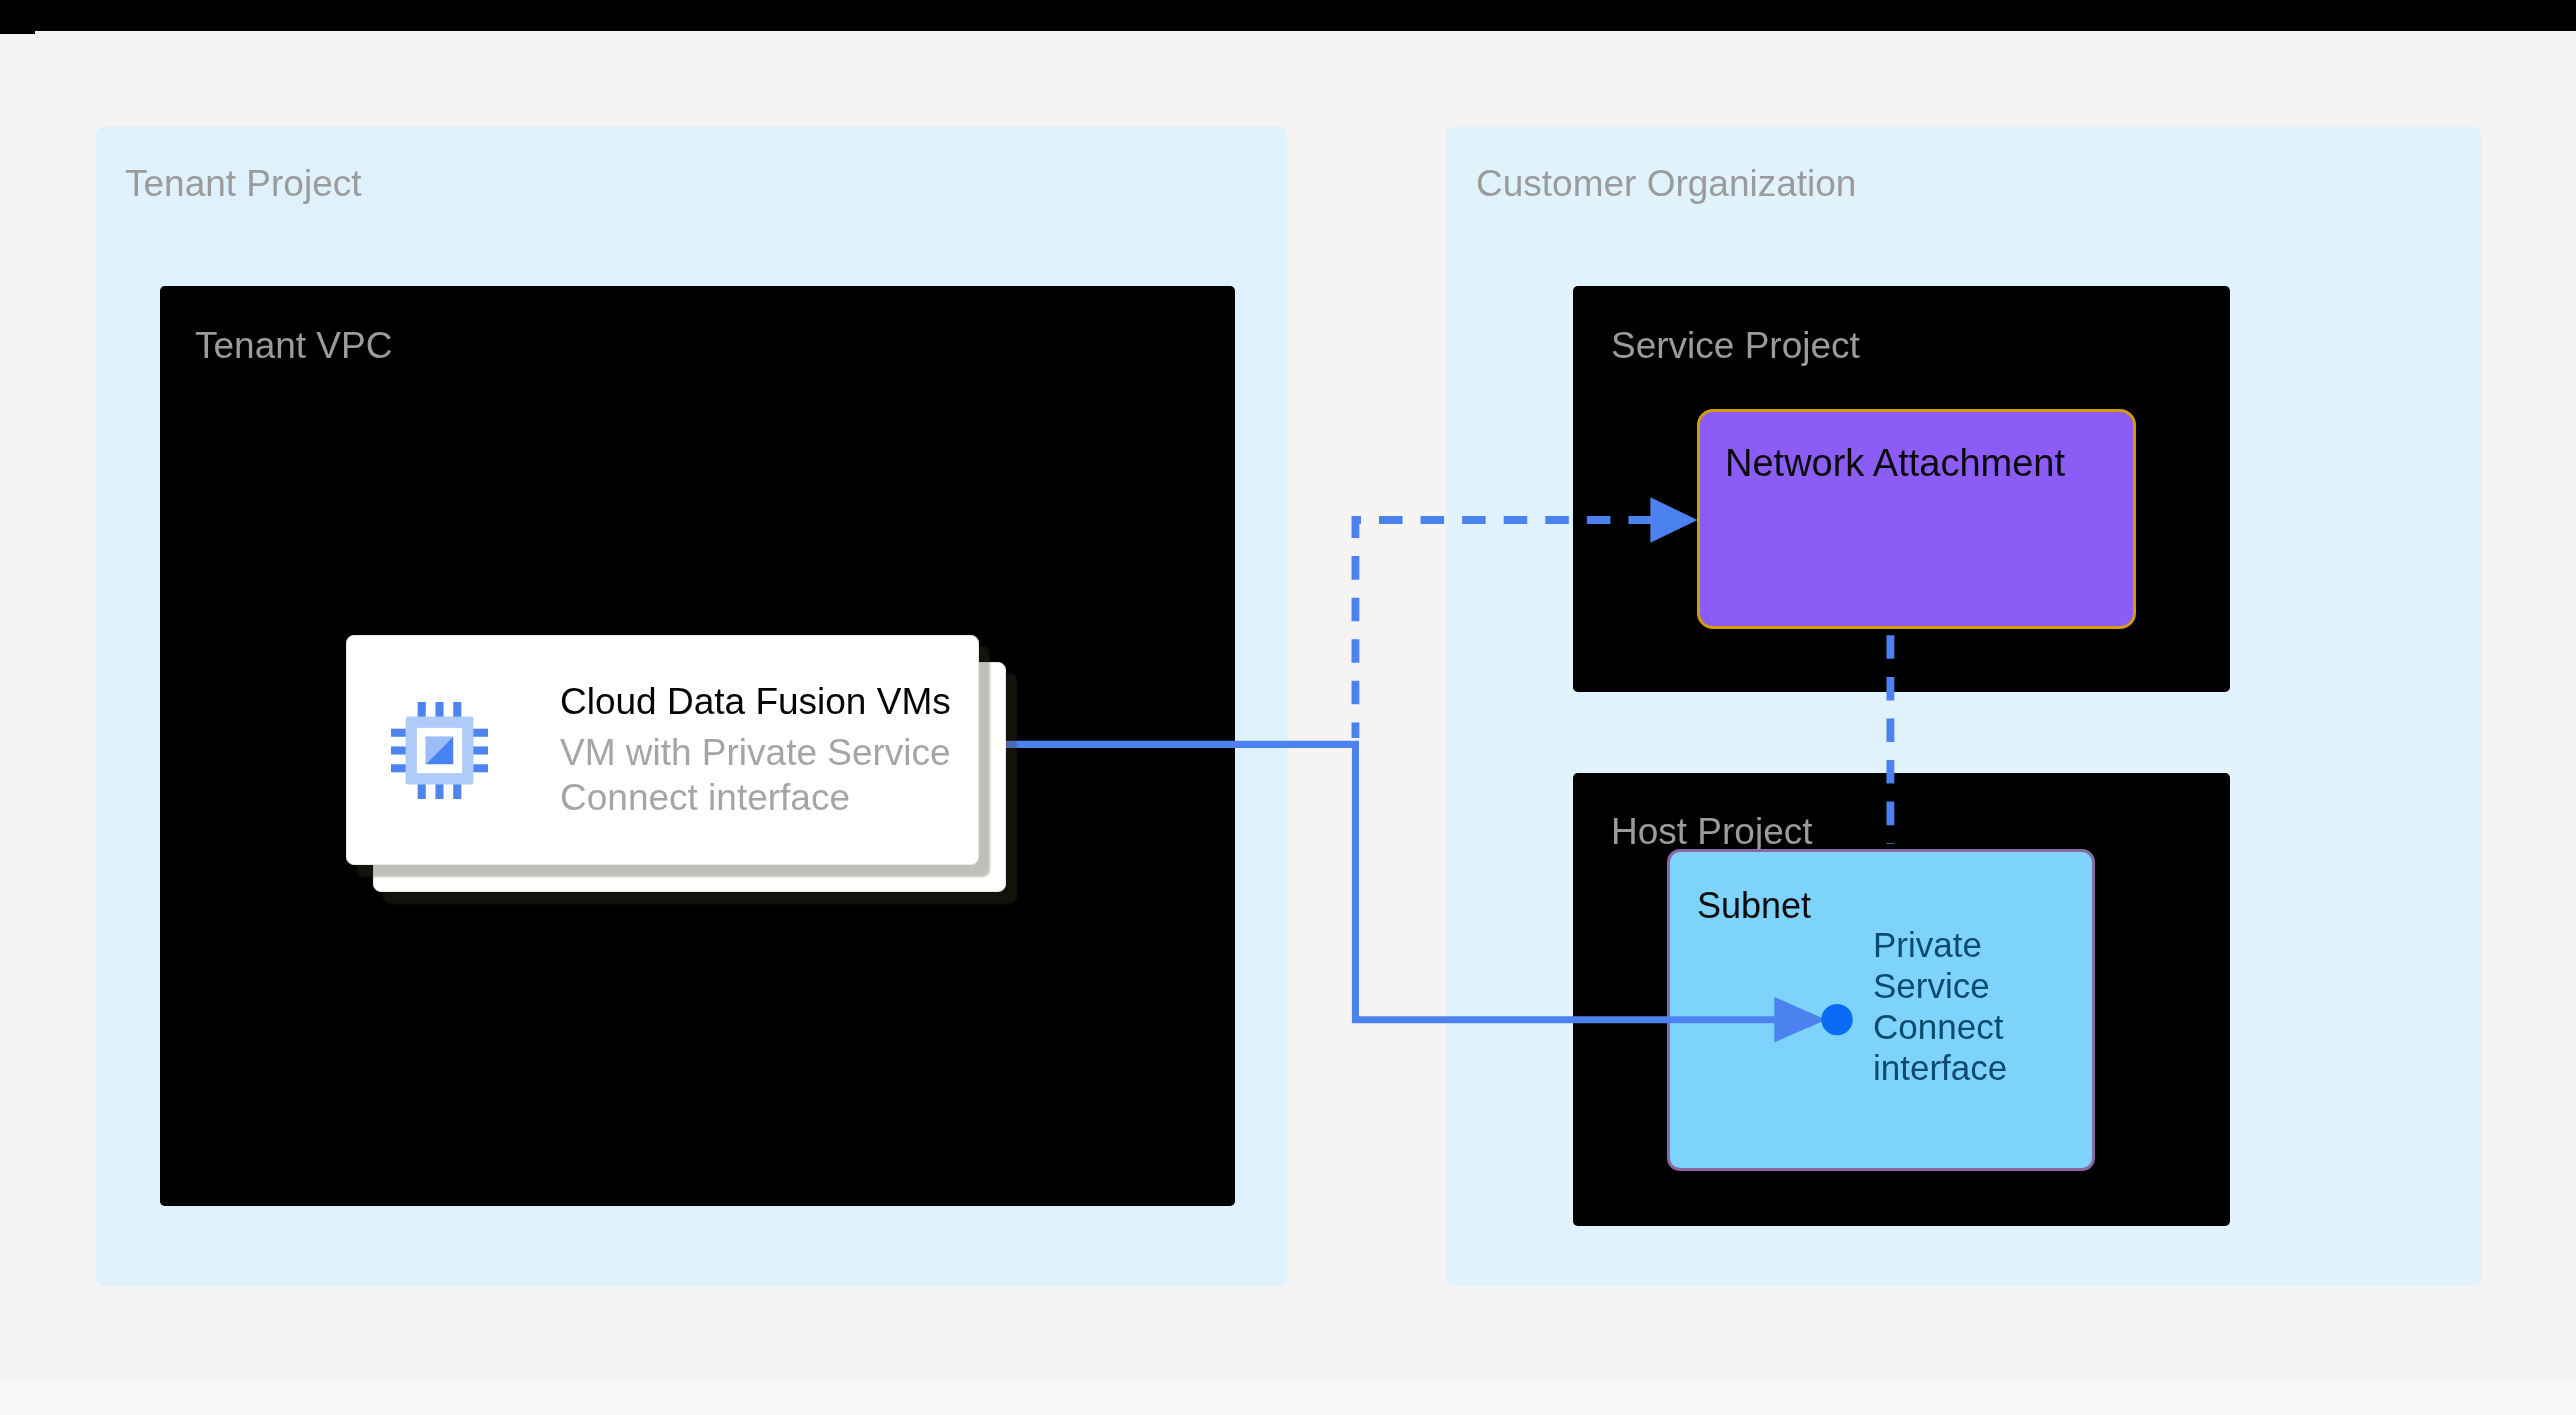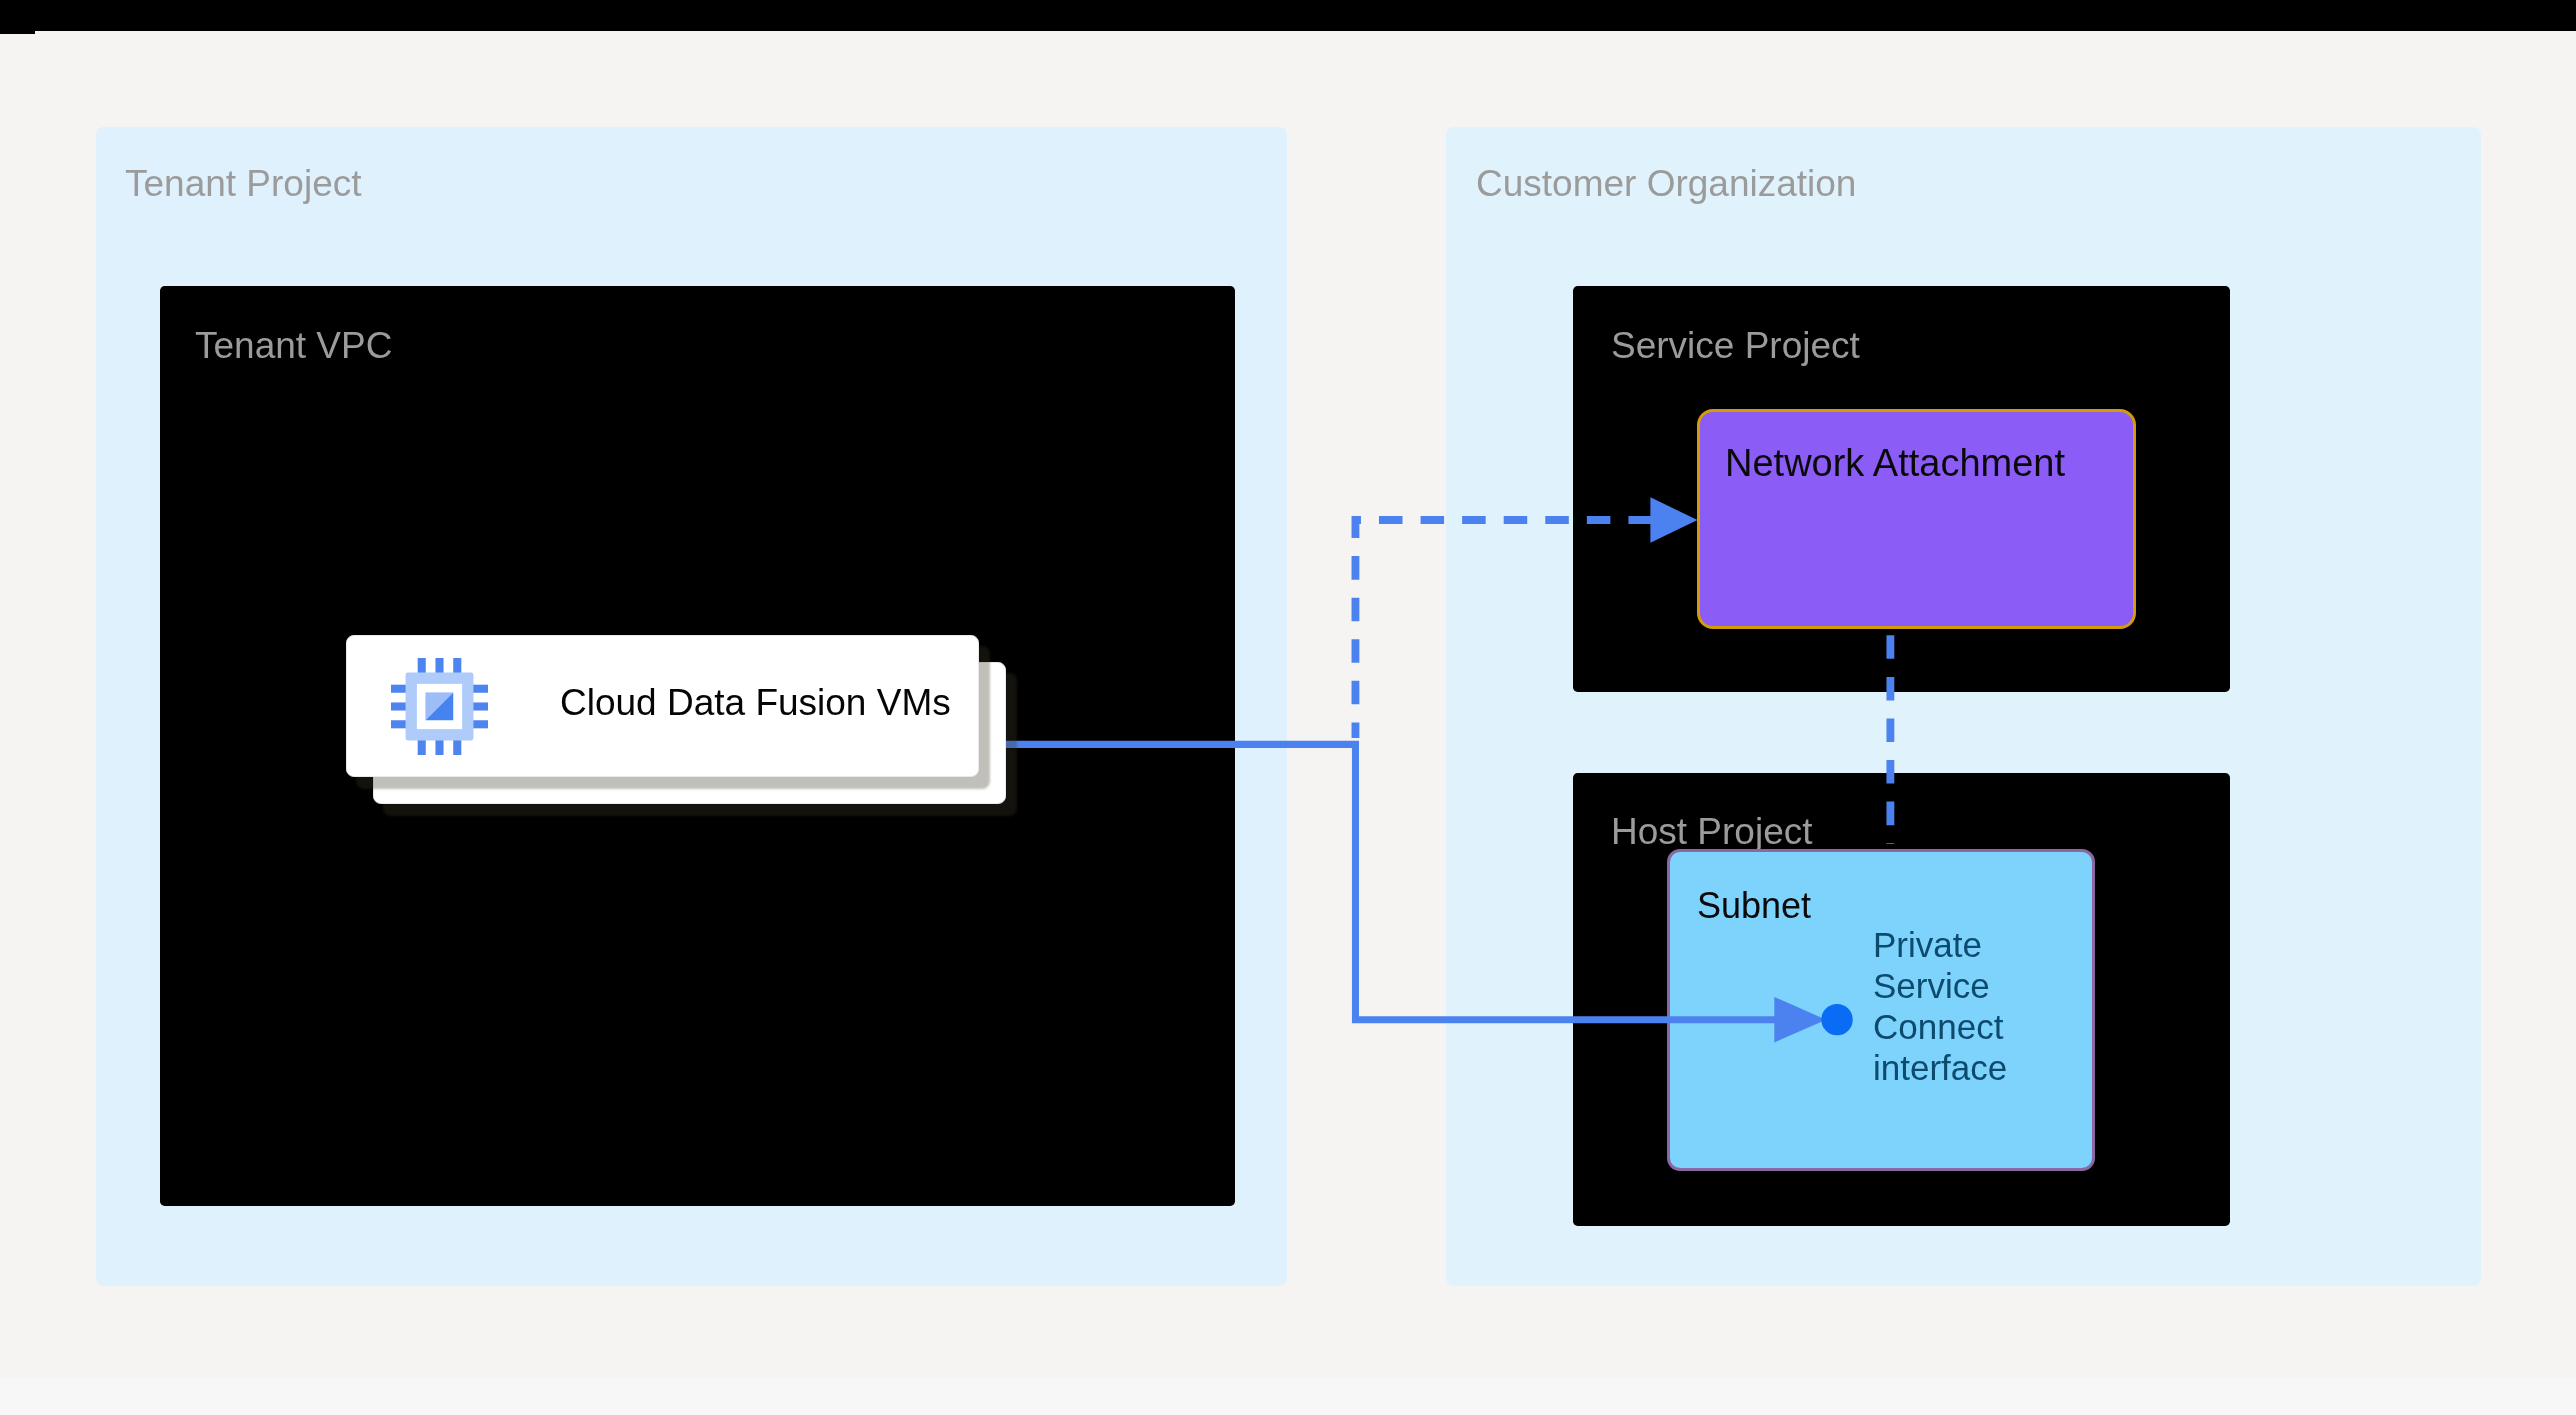--- a/index.html
+++ b/index.html
@@ -51,7 +51,7 @@
 
   .card-stack{position:absolute;left:346px;top:635px;z-index:6;width:660px;height:213px;}
   .card{
-    position:absolute;width:633px;height:142px;background:#ffffff;
+    position:absolute;width:633px;height:230px;background:#ffffff;
     border:1.6px solid #e9e9e9;border-radius:7.8px;box-sizing:border-box;
     box-shadow:10.2px 11.8px 2.4px rgba(60,55,40,0.32);
   }

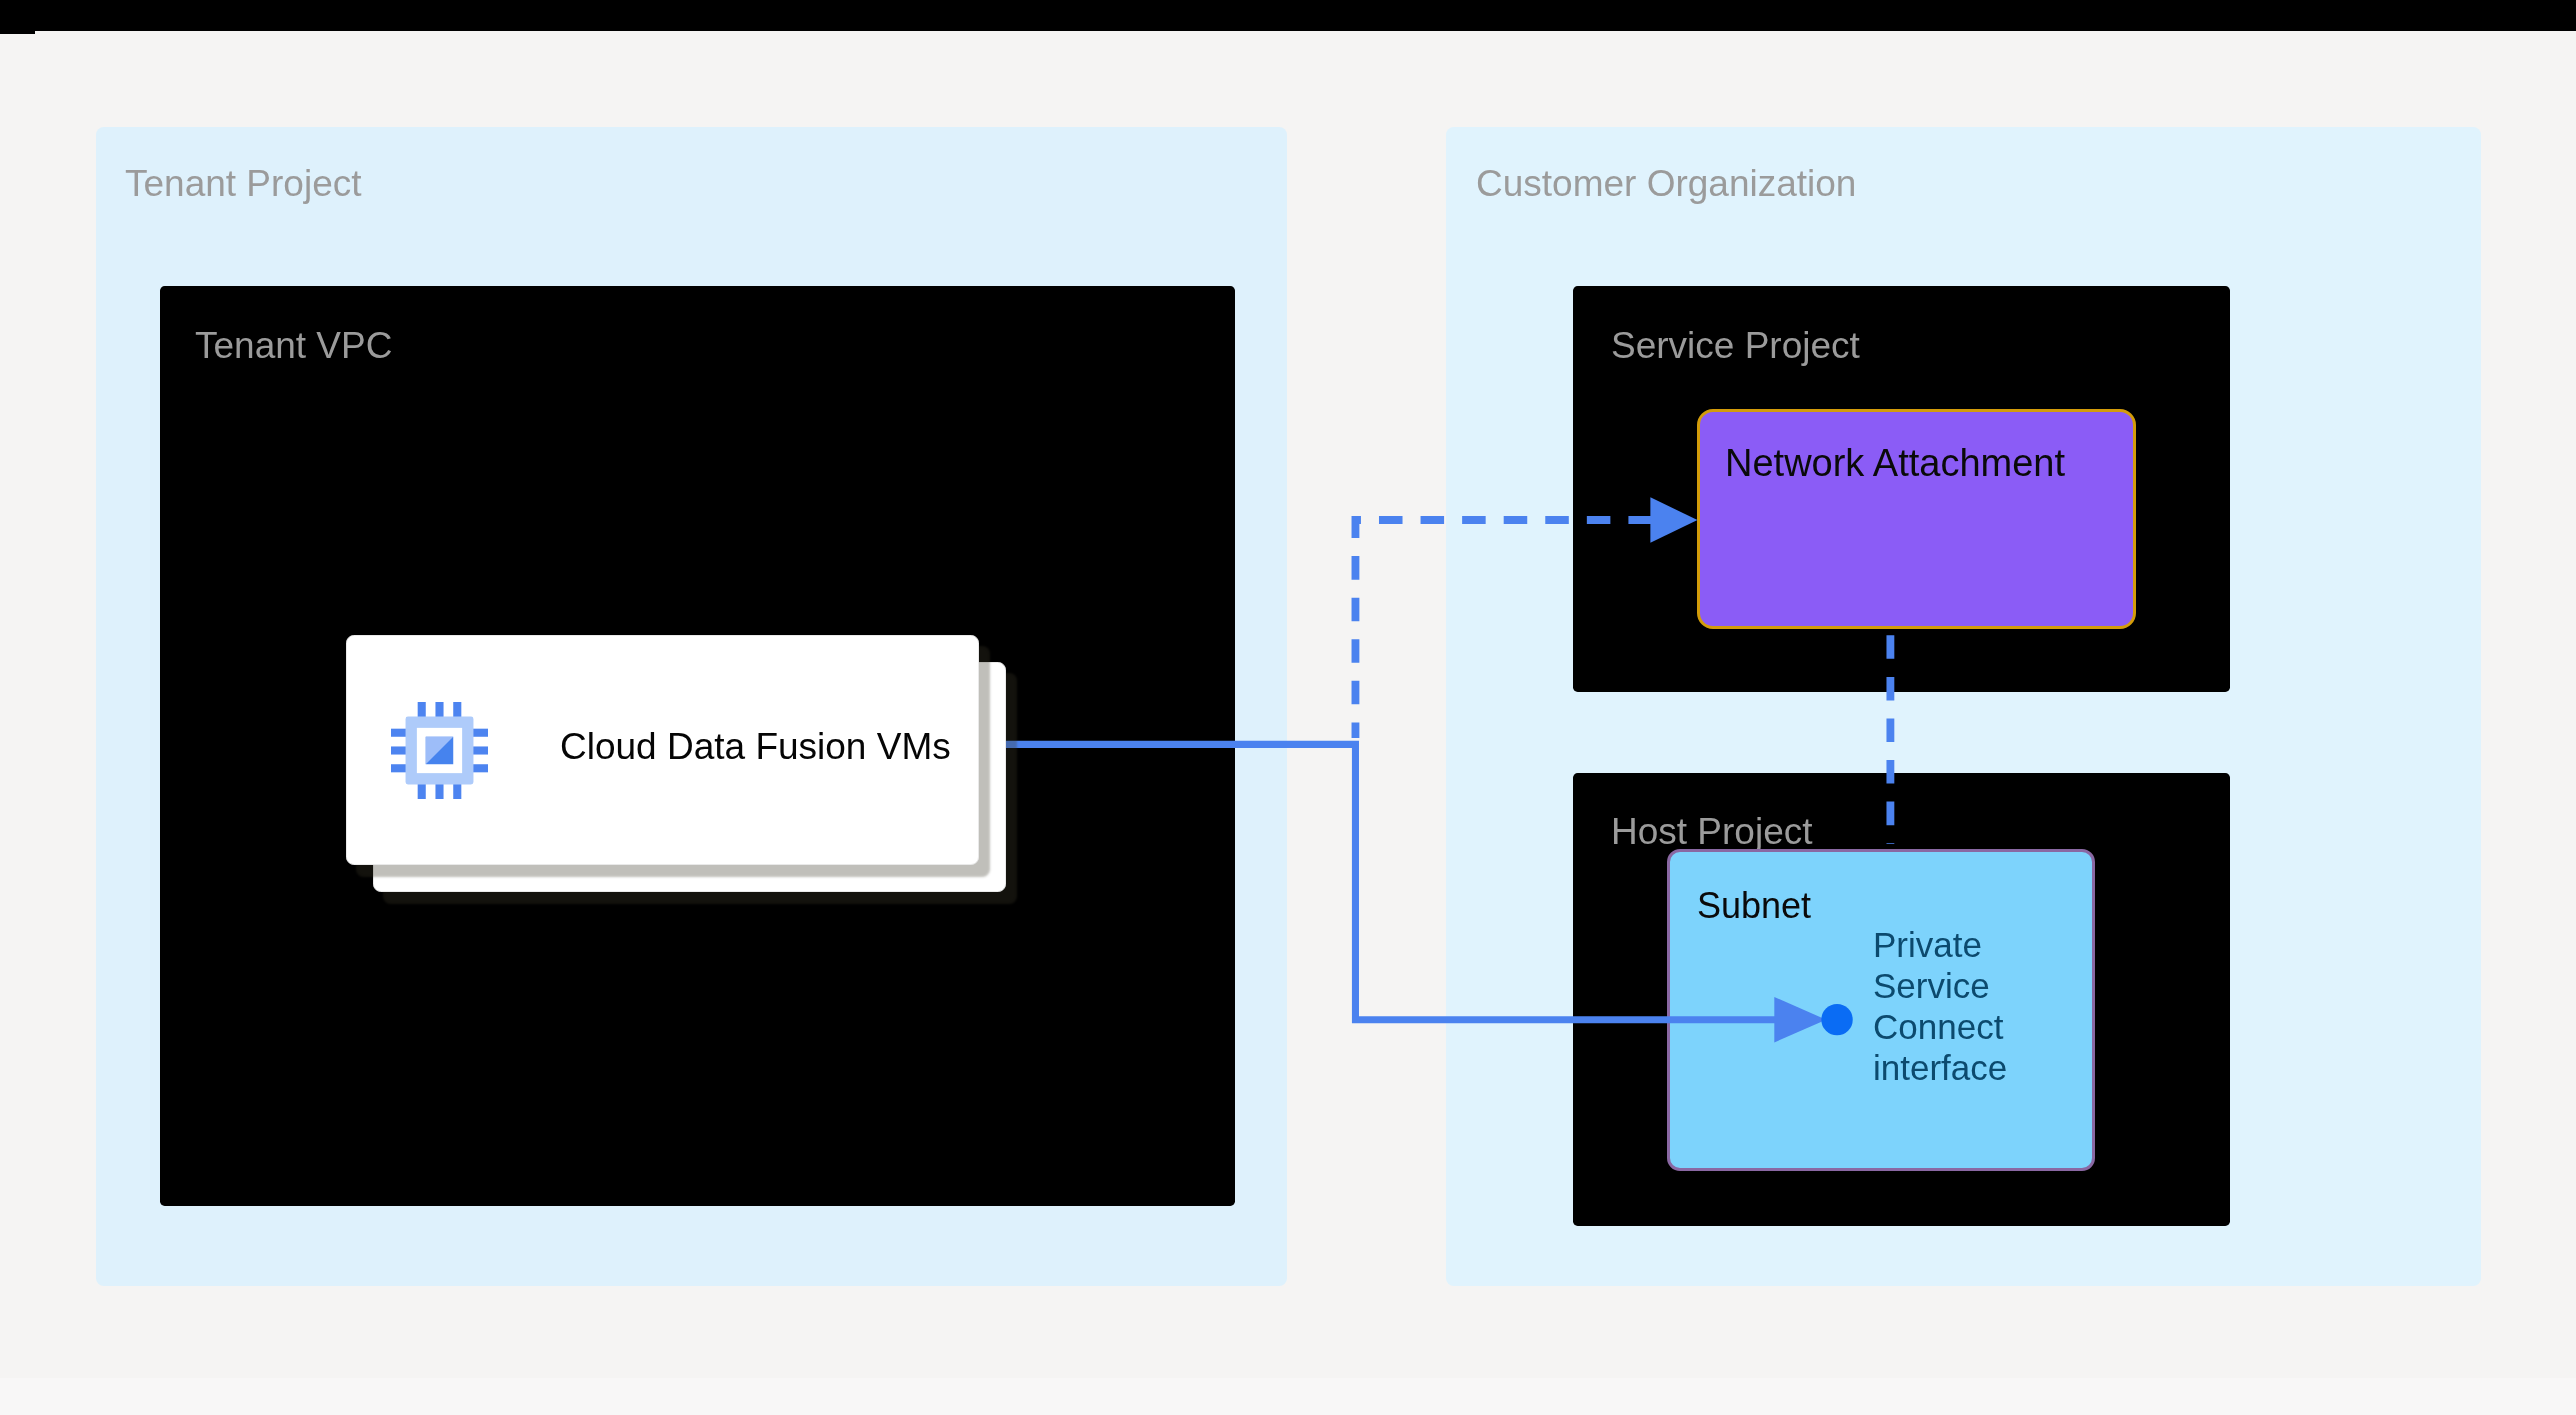--- a/index.html
+++ b/index.html
@@ -139,6 +139,7 @@
       </svg>
       <div class="card-text">
         <div class="card-title">Cloud Data Fusion VMs</div>
+        <div class="card-subtitle">VM with Private Service Connect interface</div>
       </div>
     </div>
   </div>

